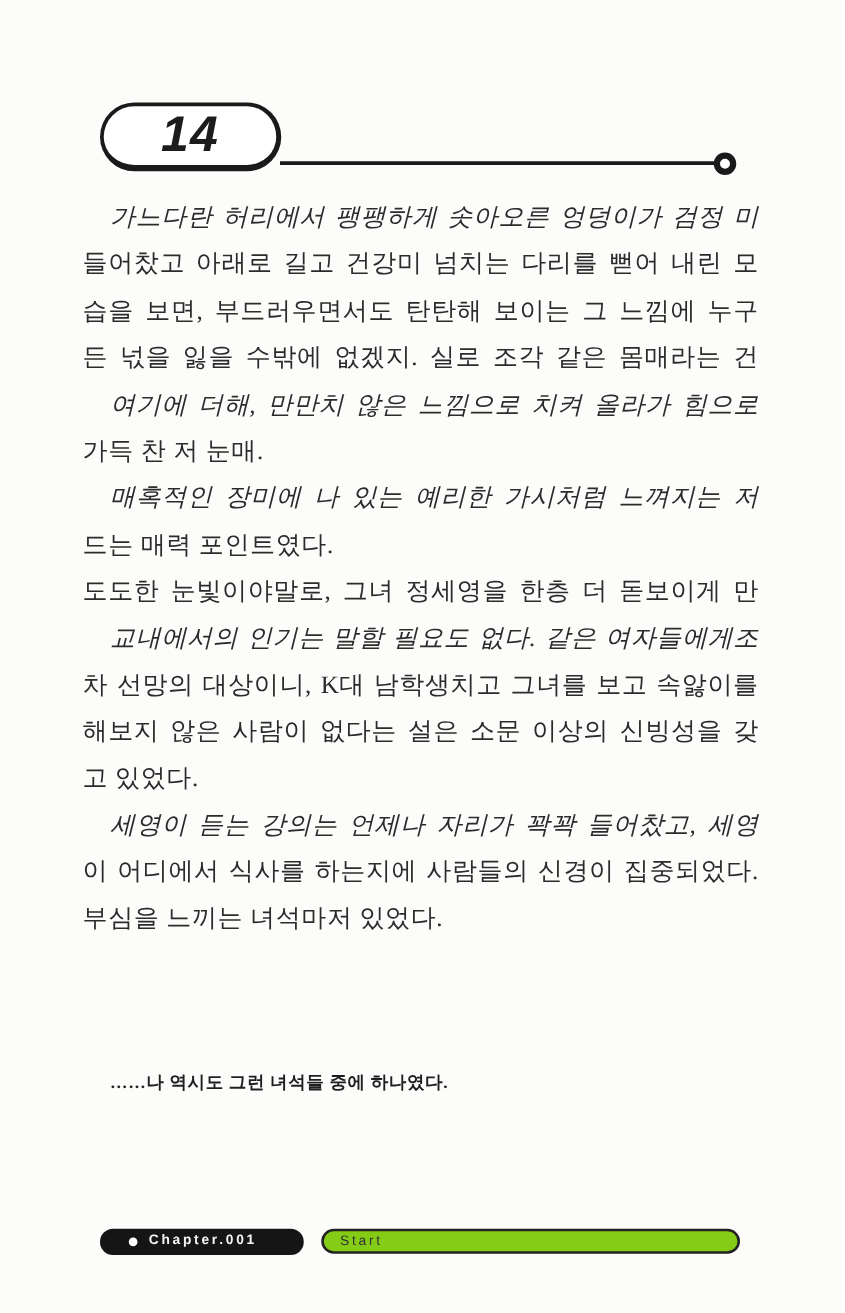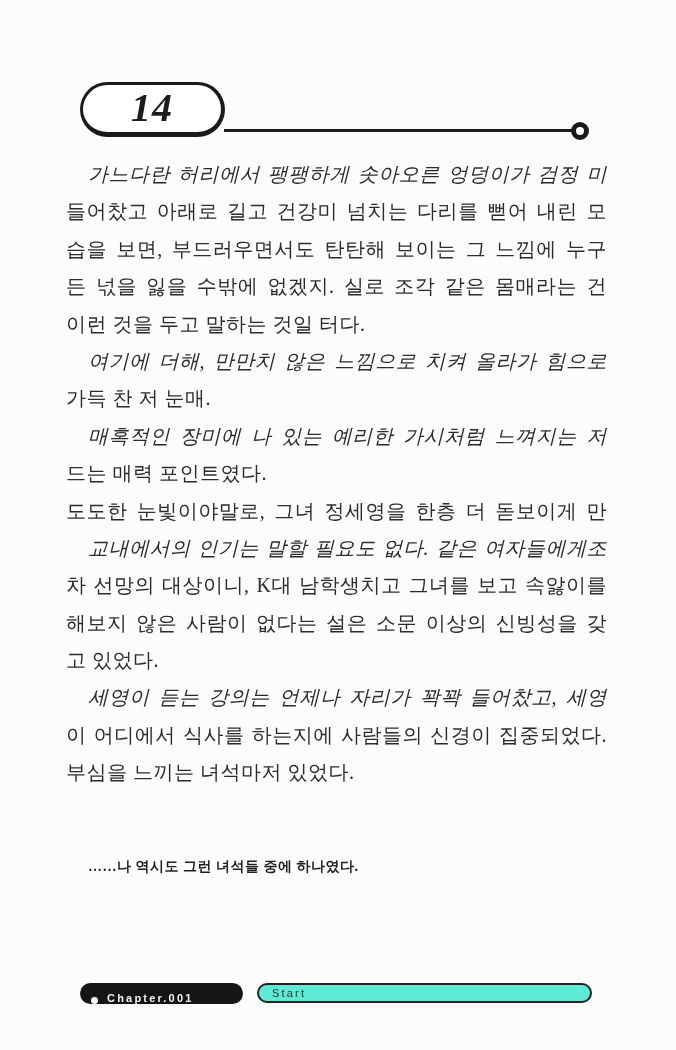--- a/index.html
+++ b/index.html
@@ -30,7 +30,7 @@
     display:flex;align-items:center;justify-content:center;
   }
   .chapter-badge .num{
-    font-family:Liberation Serif, serif;
+    font-family:Liberation Sans, sans-serif;
     font-style:italic;font-weight:700;
     font-size:40px;line-height:1;
     letter-spacing:1px;

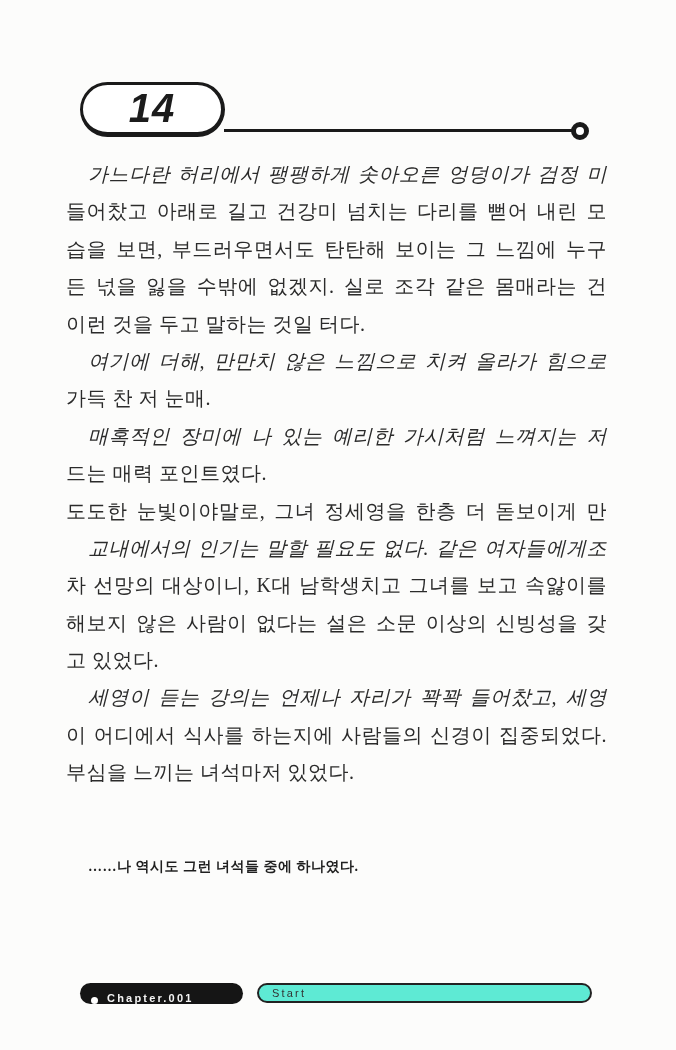--- a/index.html
+++ b/index.html
@@ -138,7 +138,6 @@
       <div class="line fill">들어찼고 아래로 길고 건강미 넘치는 다리를 뻗어 내린 모</div>
       <div class="line fill">습을 보면, 부드러우면서도 탄탄해 보이는 그 느낌에 누구</div>
       <div class="line fill">든 넋을 잃을 수밖에 없겠지. 실로 조각 같은 몸매라는 건</div>
-      <div class="line">이런 것을 두고 말하는 것일 터다.</div>
       <div class="line indent fill">여기에 더해, 만만치 않은 느낌으로 치켜 올라가 힘으로</div>
       <div class="line">가득 찬 저 눈매.</div>
       <div class="line indent fill">매혹적인 장미에 나 있는 예리한 가시처럼 느껴지는 저</div>

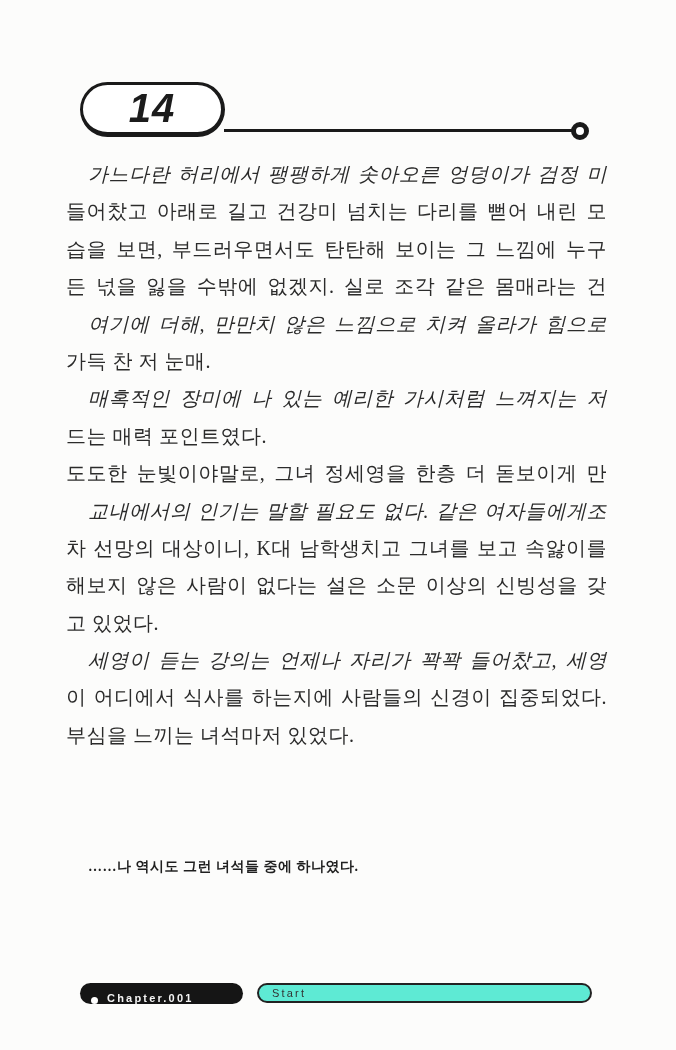--- a/index.html
+++ b/index.html
@@ -88,8 +88,9 @@
     width:163px;height:21px;
     background:var(--pill-black);
     border-radius:11px;
-    display:flex;align-items:flex-end;
+    display:flex;align-items:center;
     font-family:"Liberation Sans","DejaVu Sans",sans-serif;
+    padding-left:12px;
   }
   .footer-chapter-pill .dot{
     width:7px;height:7px;border-radius:50%;

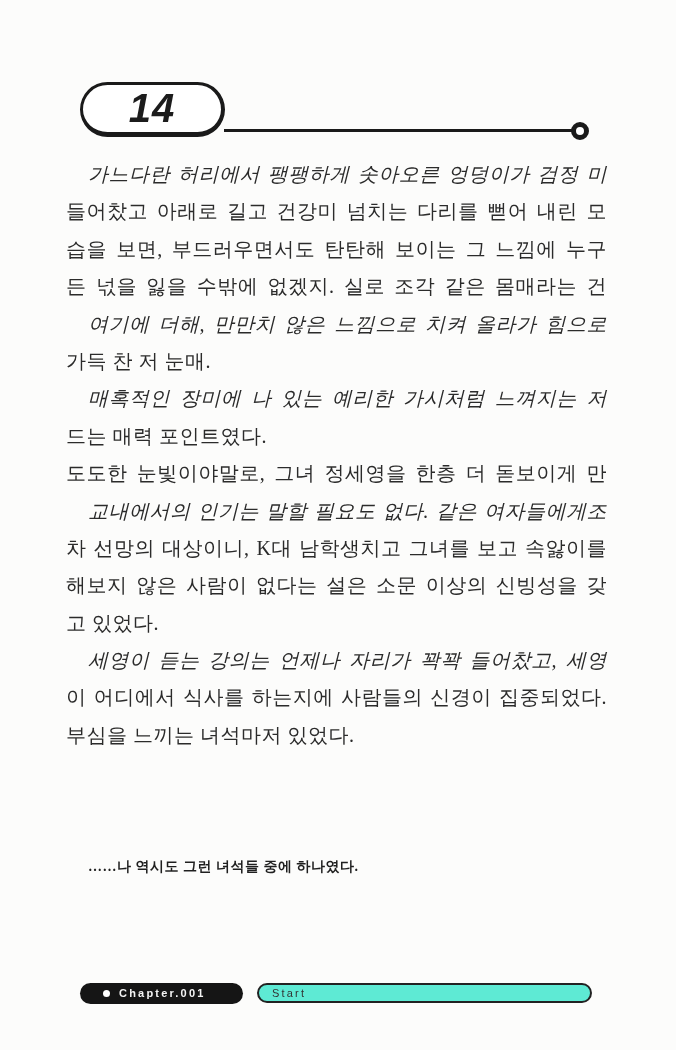--- a/index.html
+++ b/index.html
@@ -109,7 +109,7 @@
   .footer-start-pill{
     position:absolute;left:257px;top:983px;
     width:335px;height:20px;
-    background:#5eead4;
+    background:#84cc16;
     border:2px solid #222;
     border-radius:11px;
     display:flex;align-items:center;

